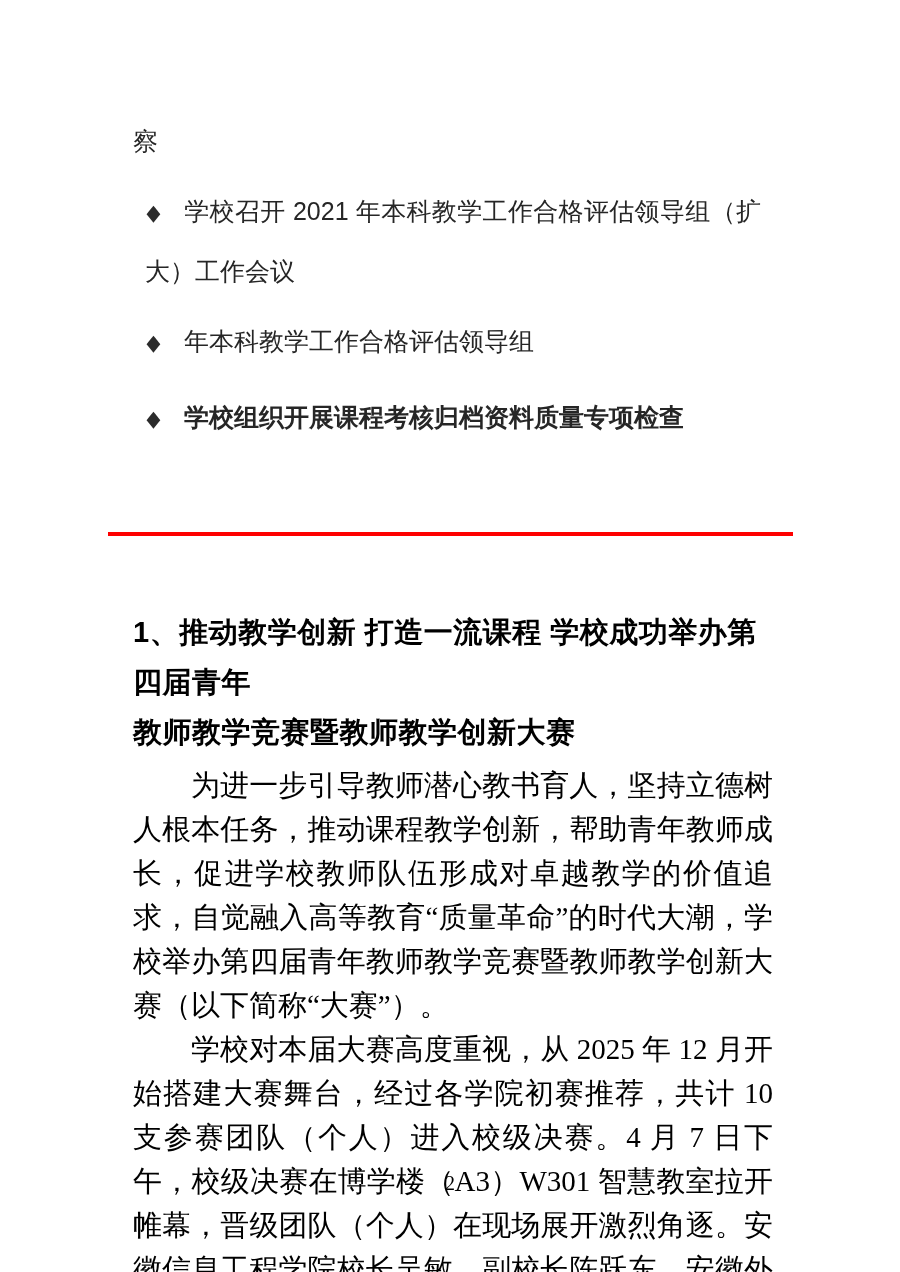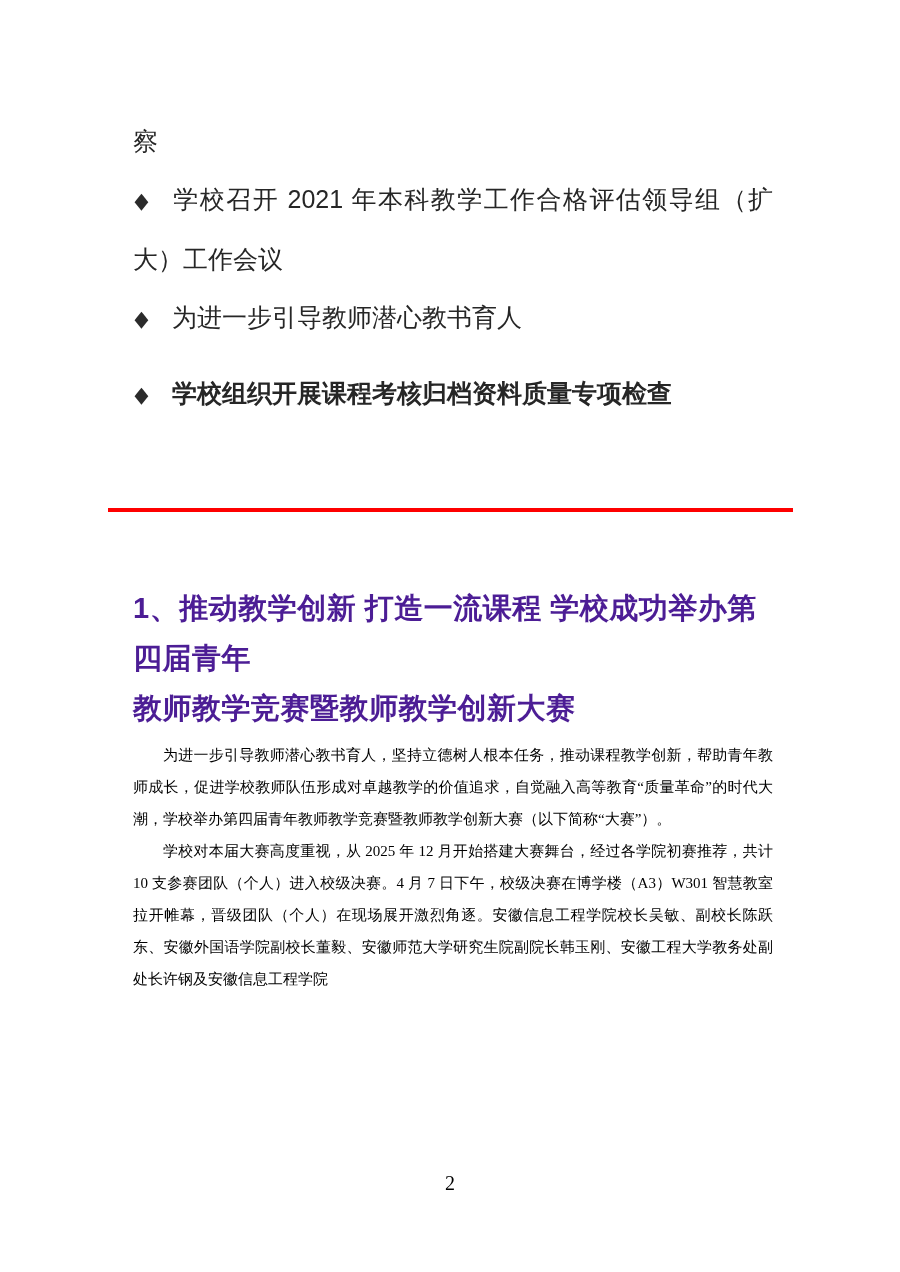--- a/index.html
+++ b/index.html
@@ -34,7 +34,7 @@
     list-style: none;
   }
   .toc-item {
-    margin: 0;
+    margin: 12px;
     font-family: "Liberation Sans", "DejaVu Sans", sans-serif;
     font-size: 25px;
     line-height: 58px;

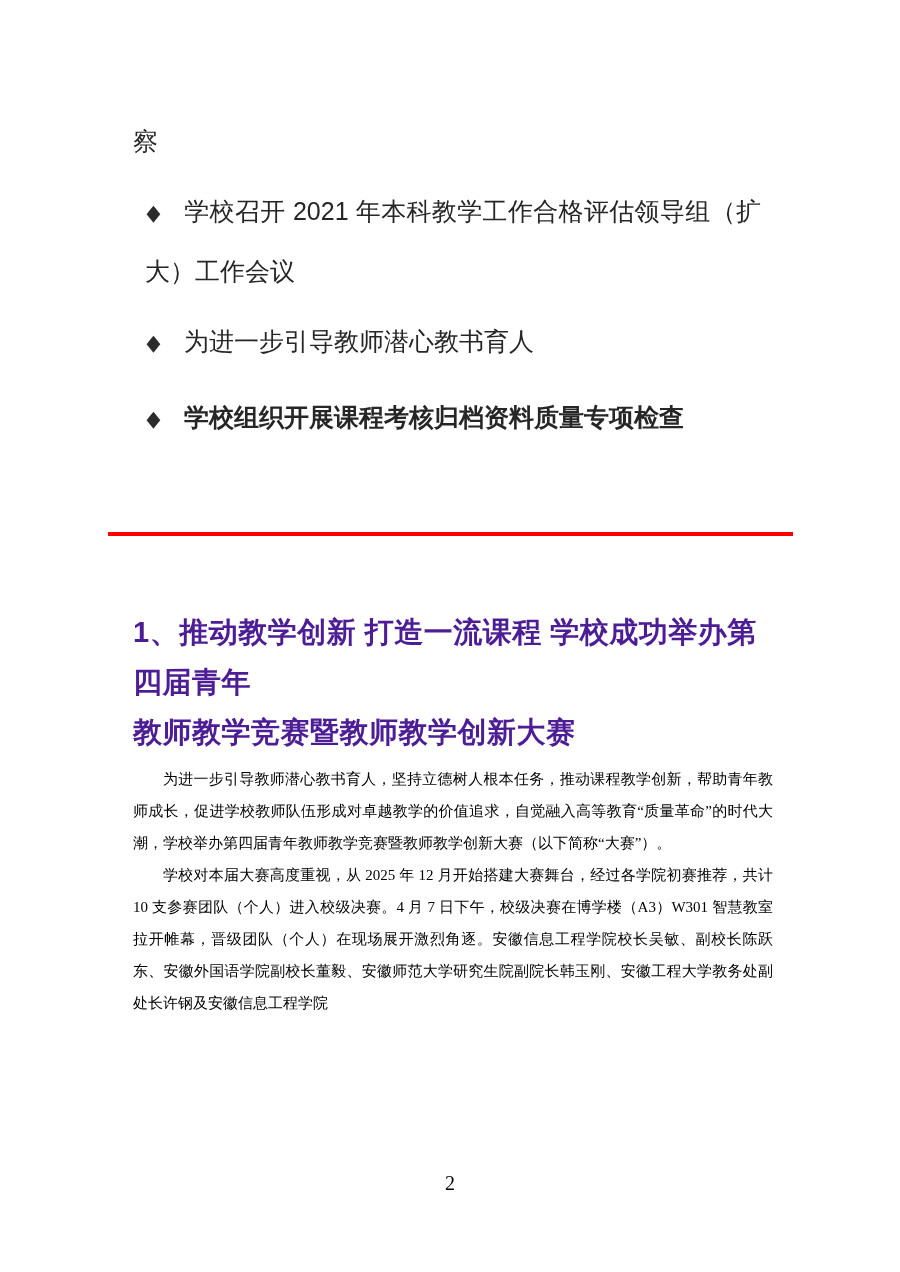--- a/index.html
+++ b/index.html
@@ -107,7 +107,7 @@
         <span class="diamond">◆</span><span>学校召开 2021 年本科教学工作合格评估领导组（扩大）工作会议</span>
       </li>
       <li class="toc-item">
-        <span class="diamond">◆</span><span>为进一步引导教师潜心教书育人</span>
+        <span class="diamond">◆</span><span>年本科教学工作合格评估领导组</span>
       </li>
       <li class="toc-item spaced-before">
         <span class="diamond">◆</span><span>学校组织开展课程考核归档资料质量专项检查</span>

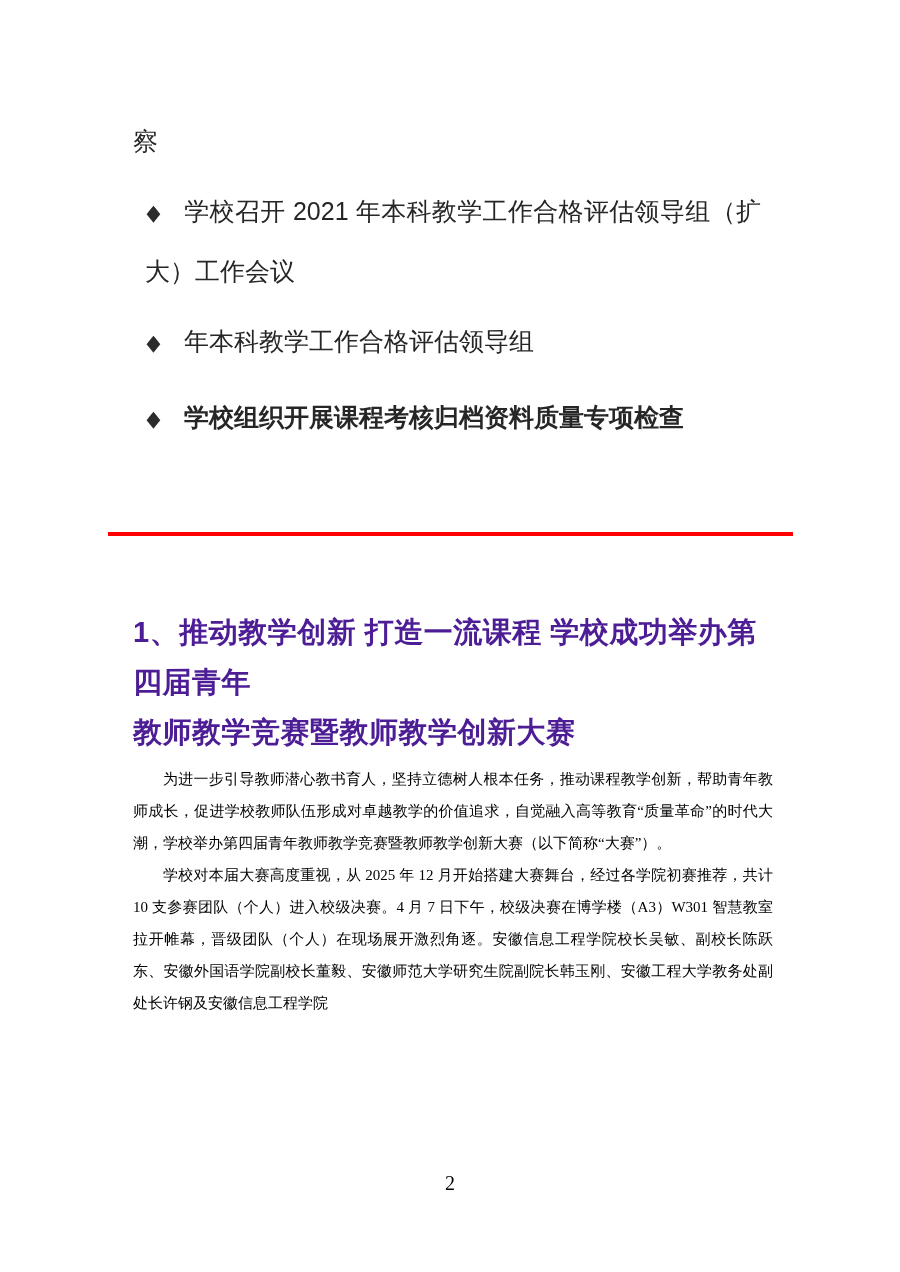--- a/index.html
+++ b/index.html
@@ -68,7 +68,7 @@
     font-weight: bold;
     font-size: 29px;
     line-height: 50px;
-    color: #4c1d95;
+    color: #000000;
     white-space: pre-line; 
     letter-spacing: 0.5px;
   }

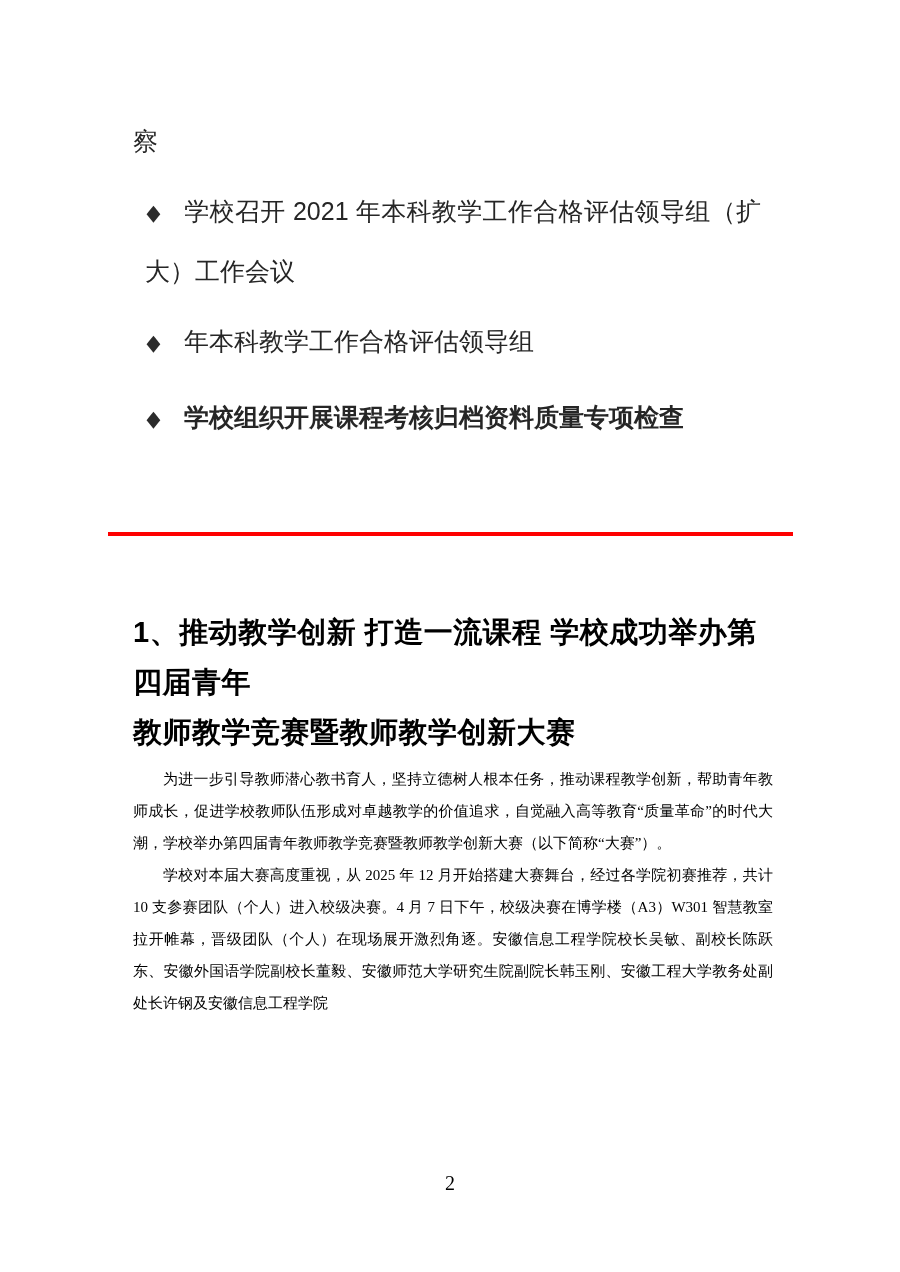--- a/index.html
+++ b/index.html
@@ -74,8 +74,8 @@
   }
   .body-para {
     margin: 6px 0 0 0;
-    font-size: 15px;
-    line-height: 32px;
+    font-size: 29px;
+    line-height: 44px;
     text-align: justify;
     text-indent: 2em;
     color: #000000;

